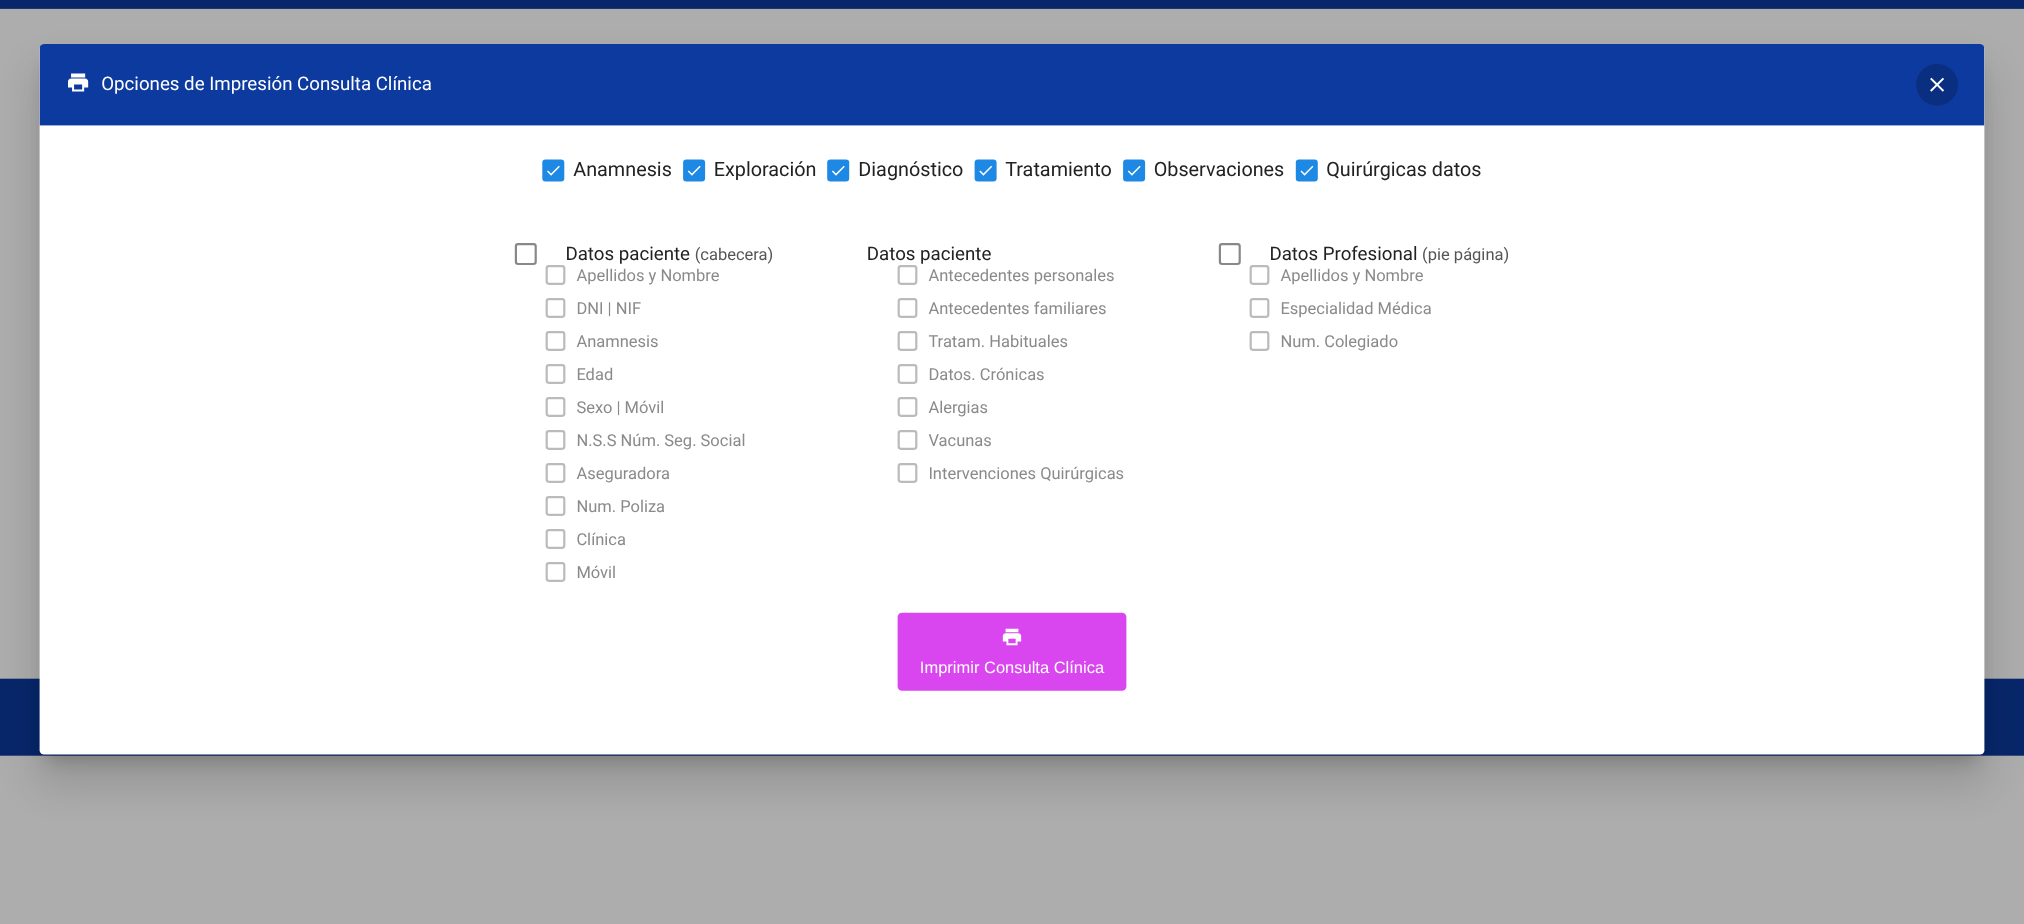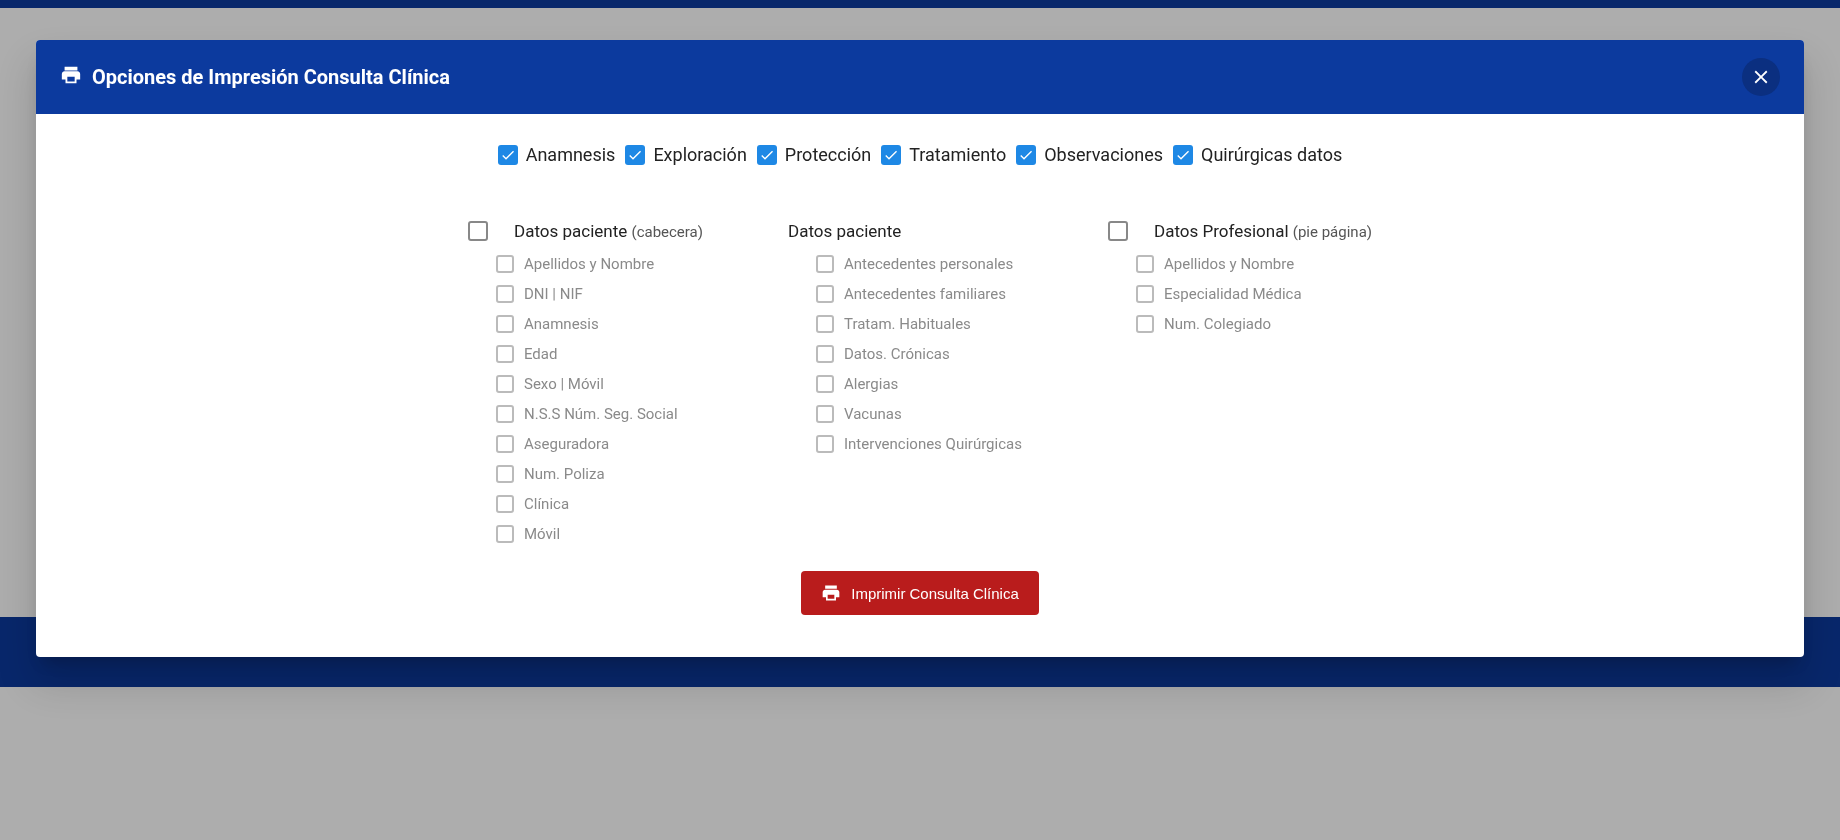--- a/index.html
+++ b/index.html
@@ -34,7 +34,7 @@
     justify-content:space-between;
   }
   .modal-header-left { display:flex; align-items:center; gap:10px; }
-  .modal-title { font-size:20px; font-weight:700; }
+  .modal-title { font-size:17px; font-weight:400; }
   .close-btn {
     width:38px; height:38px; border-radius:50%;
     background:#0b2f80;

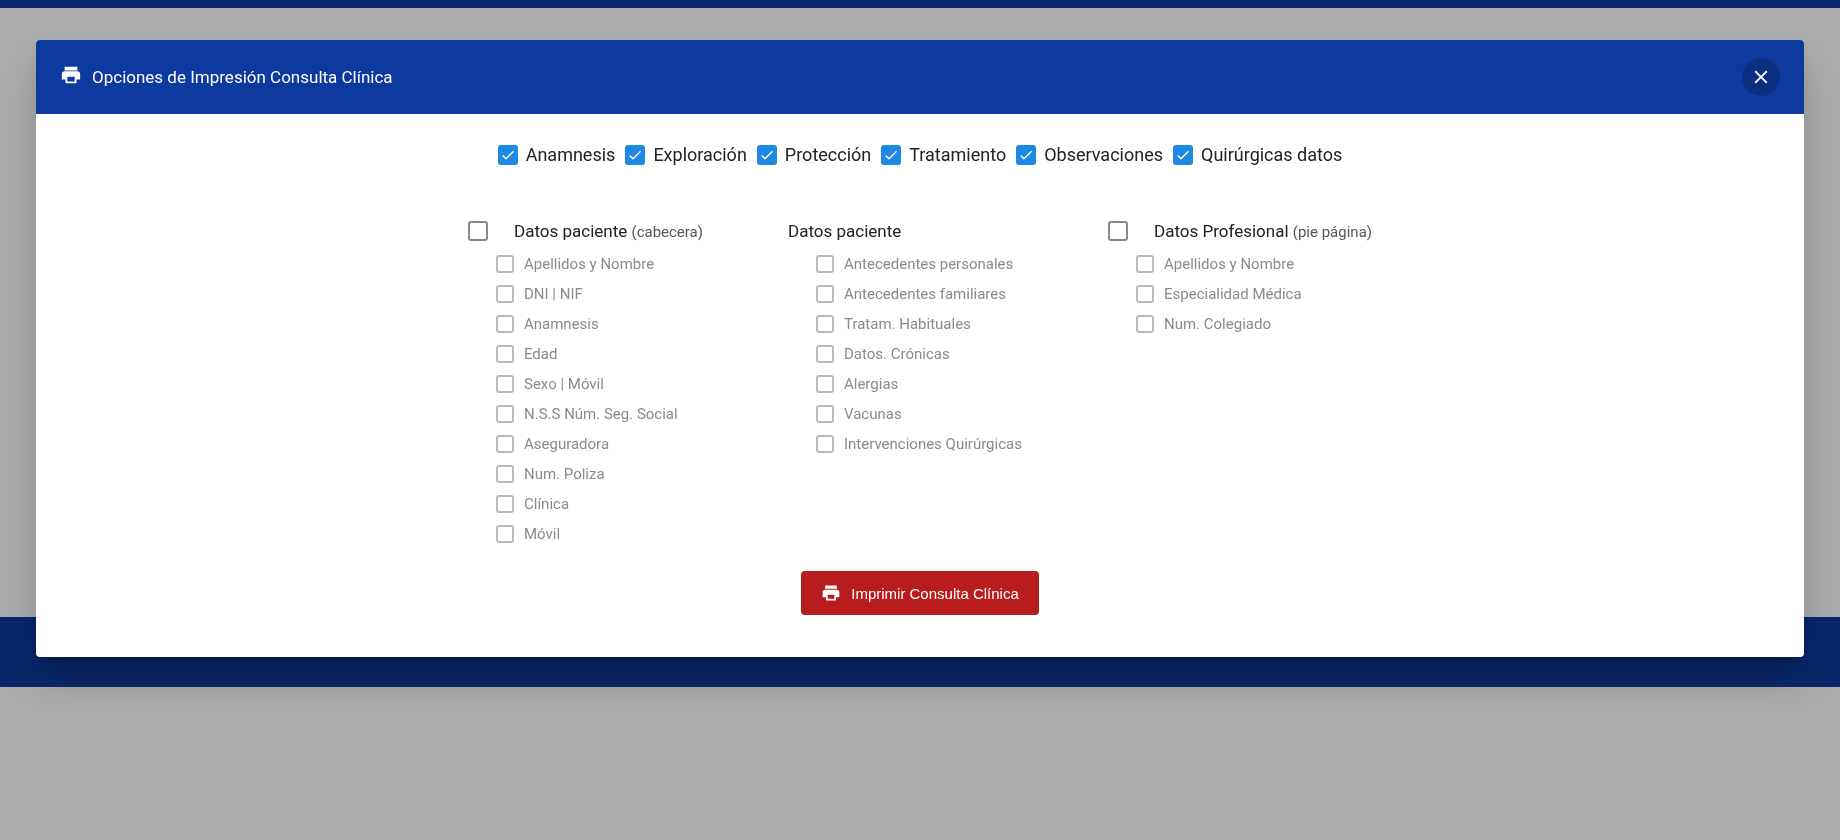--- a/index.html
+++ b/index.html
@@ -45,7 +45,7 @@
   .close-btn svg { width:22px; height:22px; fill:#fff; }
   .print-icon svg { width:22px; height:22px; fill:#fff; }
 
-  .modal-body { padding: 30px 40px 12px 40px; }
+  .modal-body { padding: 30px 40px 28px 40px; }
 
   .top-options {
     display:flex; justify-content:center; align-items:center; gap:10px;

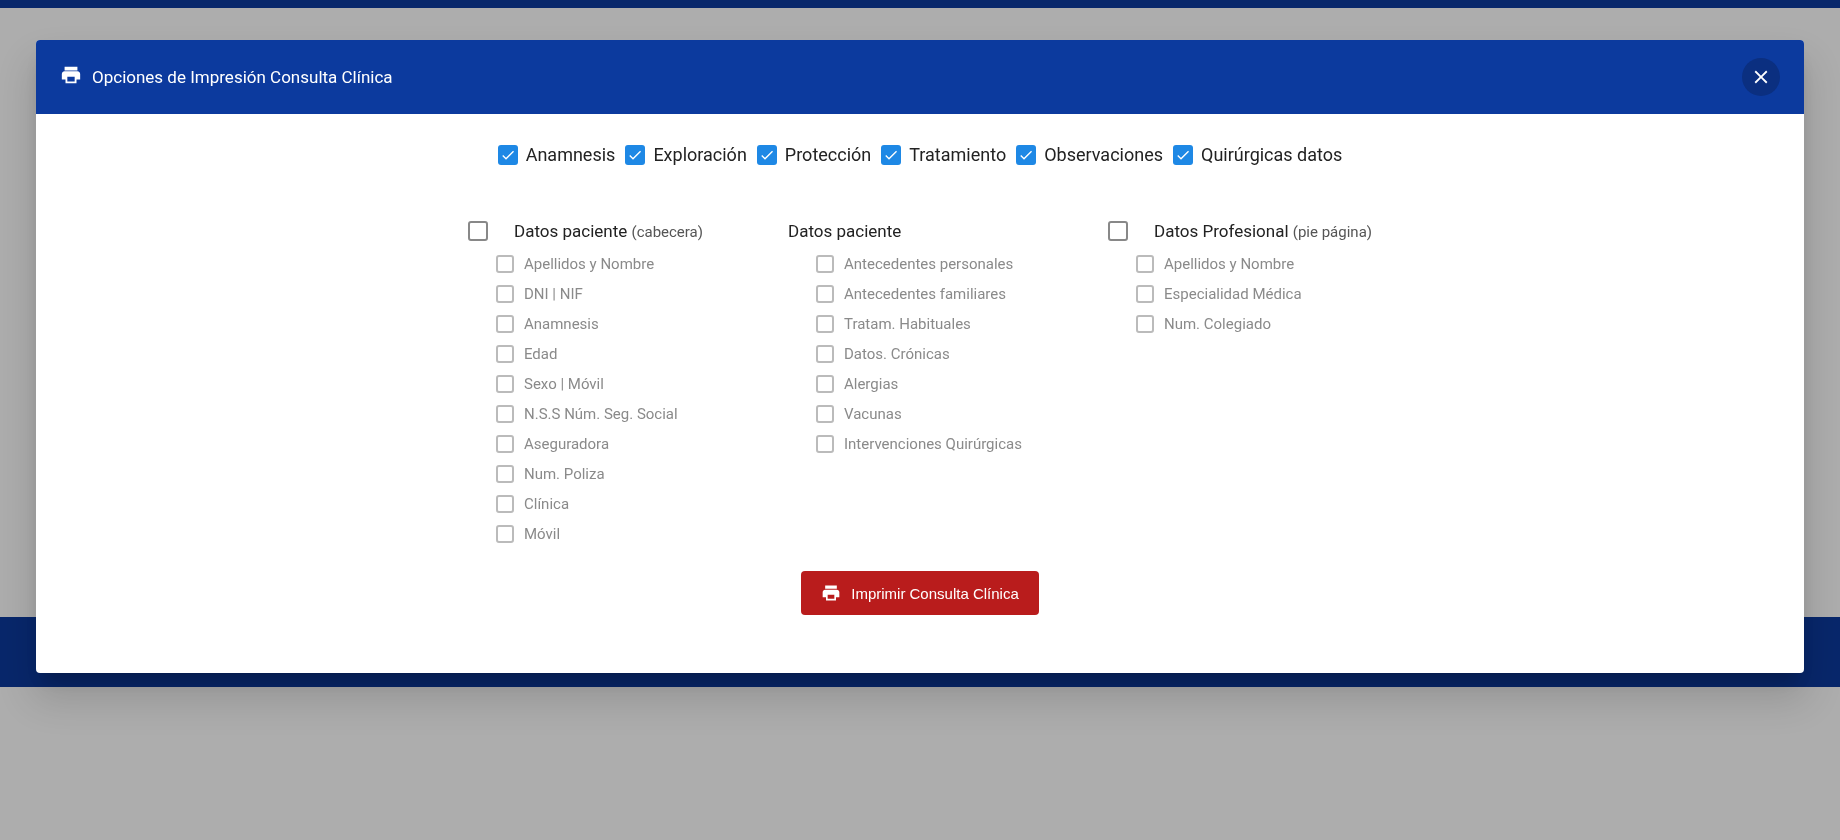--- a/index.html
+++ b/index.html
@@ -149,7 +149,7 @@
               <path d="M9 16.2 4.8 12l-1.4 1.4L9 19 21 7l-1.4-1.4z"></path>
             </svg>
           </span>
-        <span>Protección</span>
+        <span>Diagnóstico</span>
       </label>
       <label class="chk">
         <span class="chk-box checked">

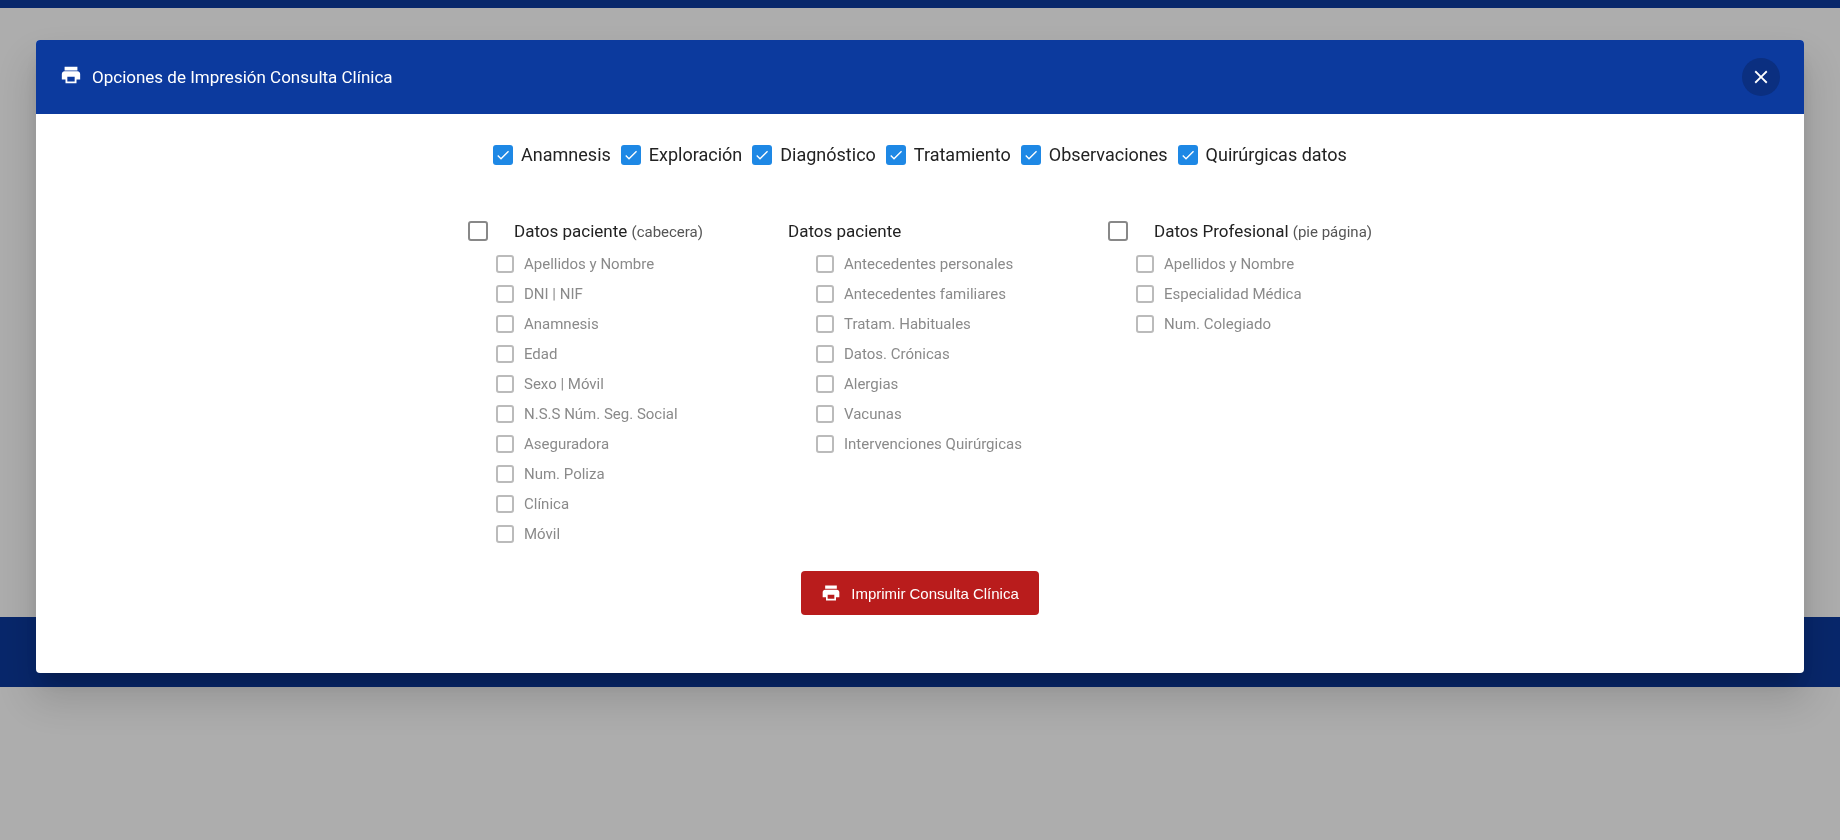--- a/index.html
+++ b/index.html
@@ -74,7 +74,7 @@
   .col { min-width:250px; }
   .col-header {
     display:flex; align-items:center; gap:26px;
-    font-size:17px; color:#222; margin-bottom:14px;
+    font-size:17px; color:#222; 
   }
   .col-header .paren { font-size:15px; color:#555; }
   .col-list { padding-left:28px; display:flex; flex-direction:column; gap:12px;}

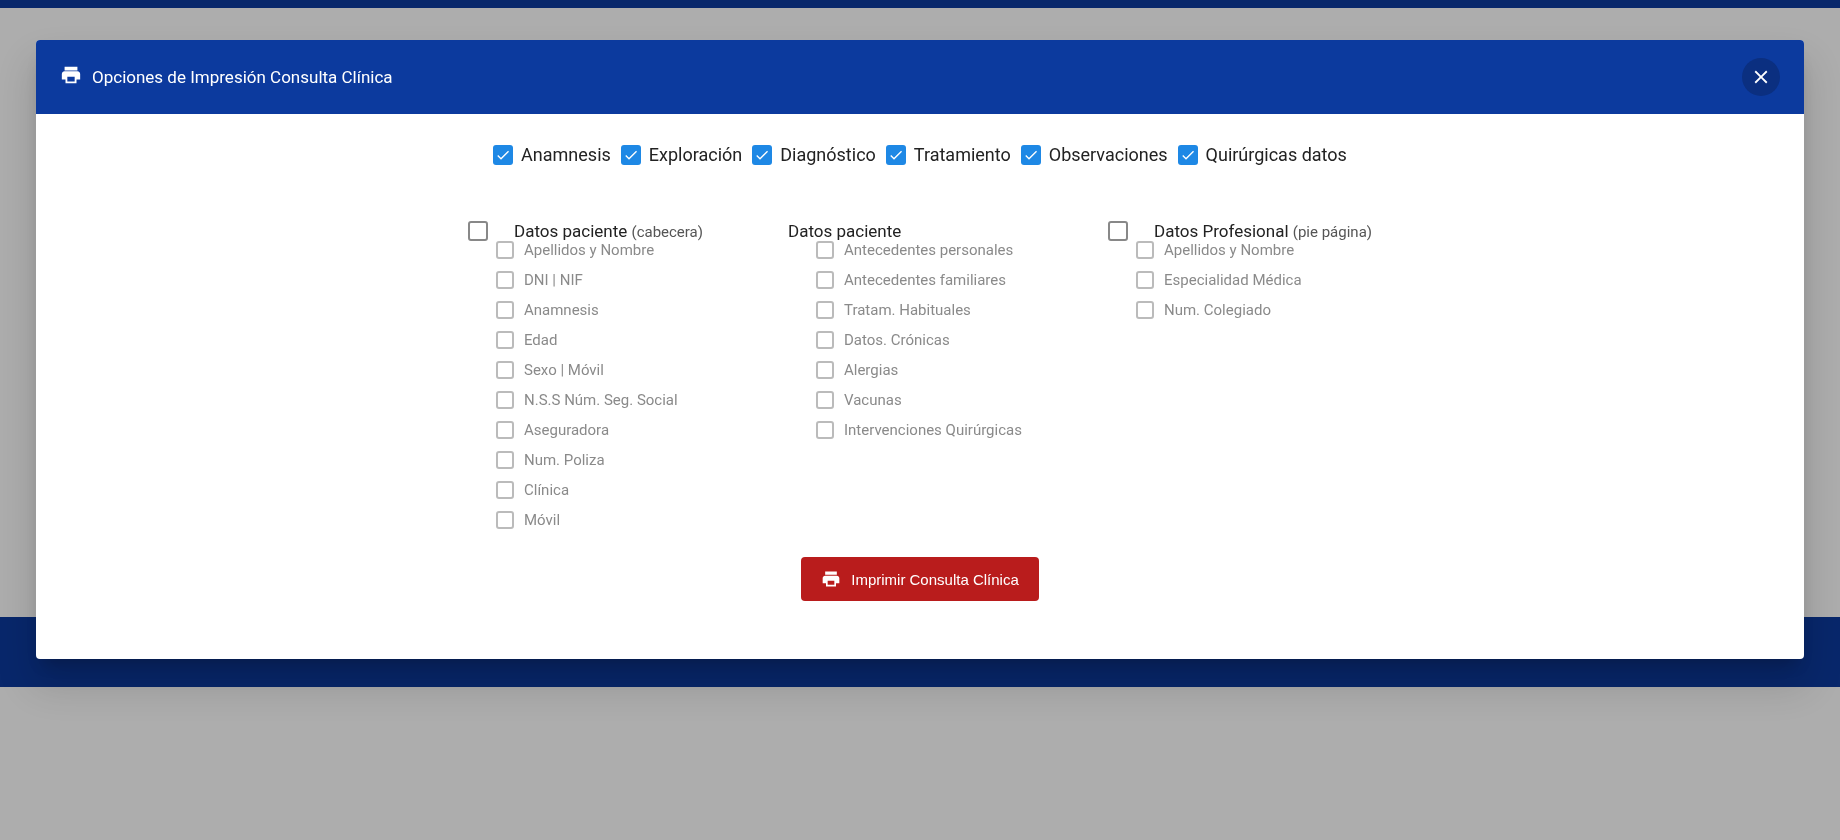--- a/index.html
+++ b/index.html
@@ -89,12 +89,13 @@
     padding: 28px 0 30px 0;
   }
   .print-btn {
-    background:#b91c1c; color:#fff;
+    background:#d946ef; color:#fff;
     border:none; border-radius:4px;
     padding: 12px 20px;
     font-size:15px; font-weight:500;
     display:flex; align-items:center; gap:10px;
     cursor:pointer;
+    flex-direction:column;
   }
   .print-btn svg { width:20px; height:20px; fill:#fff; }
 </style>

